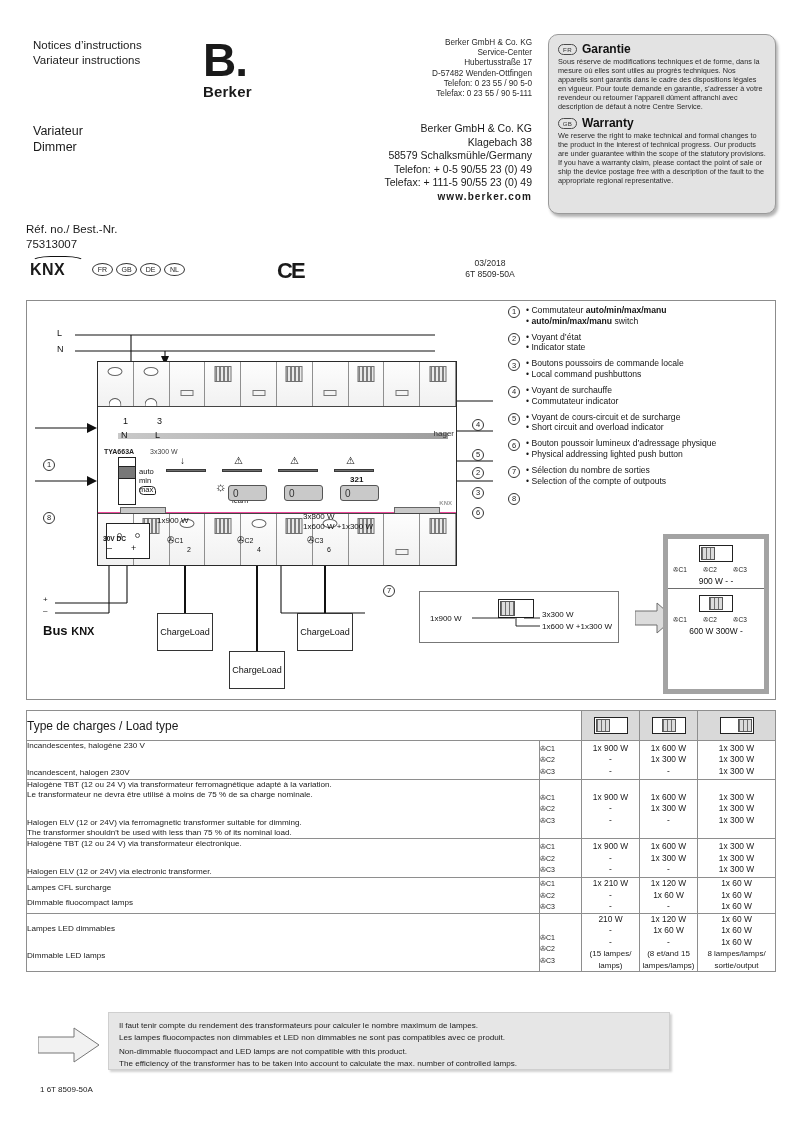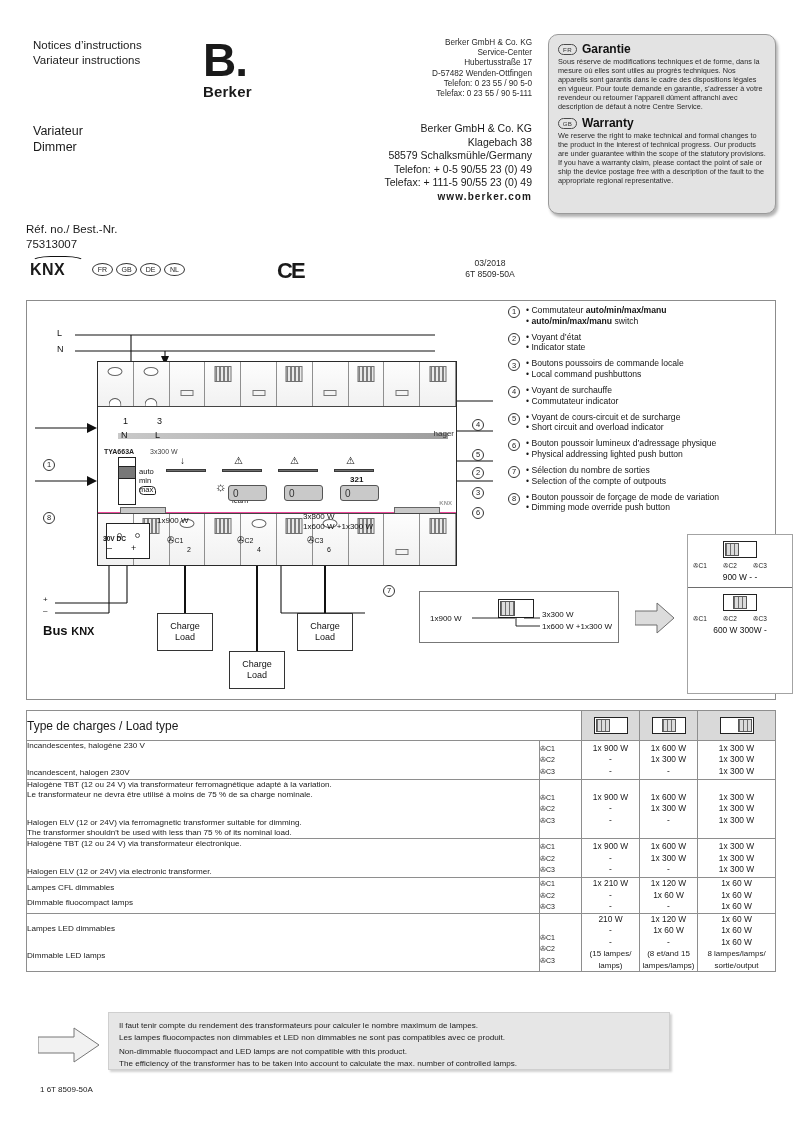--- a/index.html
+++ b/index.html
@@ -487,10 +487,6 @@
         <span class="legend-num">
             <span class="circ-num">8</span>
           </span>
-        <span class="legend-txt">
-          <div> • Bouton poussoir de forçage de mode de variation</div>
-          <div>• Dimming mode override push button</div>
-        </span>
       </div>
     </div>
 

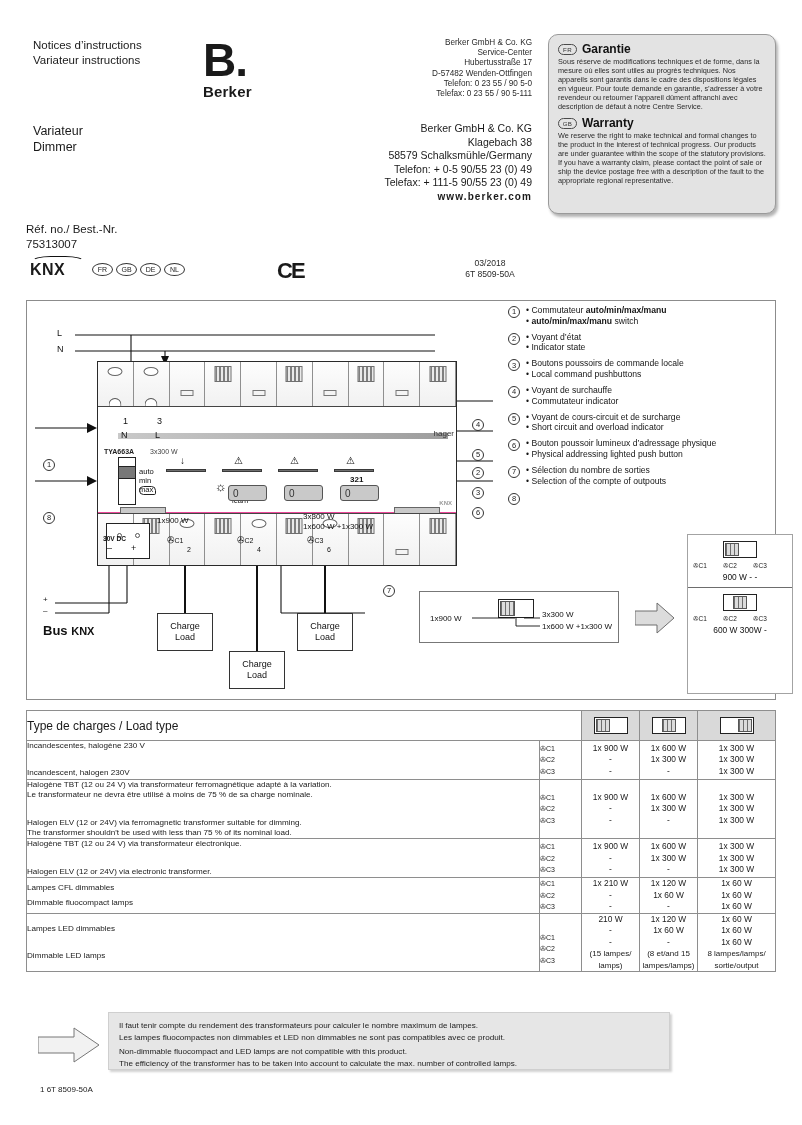--- a/index.html
+++ b/index.html
@@ -269,7 +269,7 @@
 
   .cfg-stack {
     position: absolute; left: 636px; top: 233px; width: 106px; height: 160px;
-    border: 1px solid #a3a3a3; background: #fff; margin-left: 24px;
+    border: 5px solid #a3a3a3; background: #fff;
   }
   .cfg-row { height: 33.33%; border-bottom: 1px solid #6d6d6d; position: relative; }
   .cfg-row:last-child { border-bottom: none; }

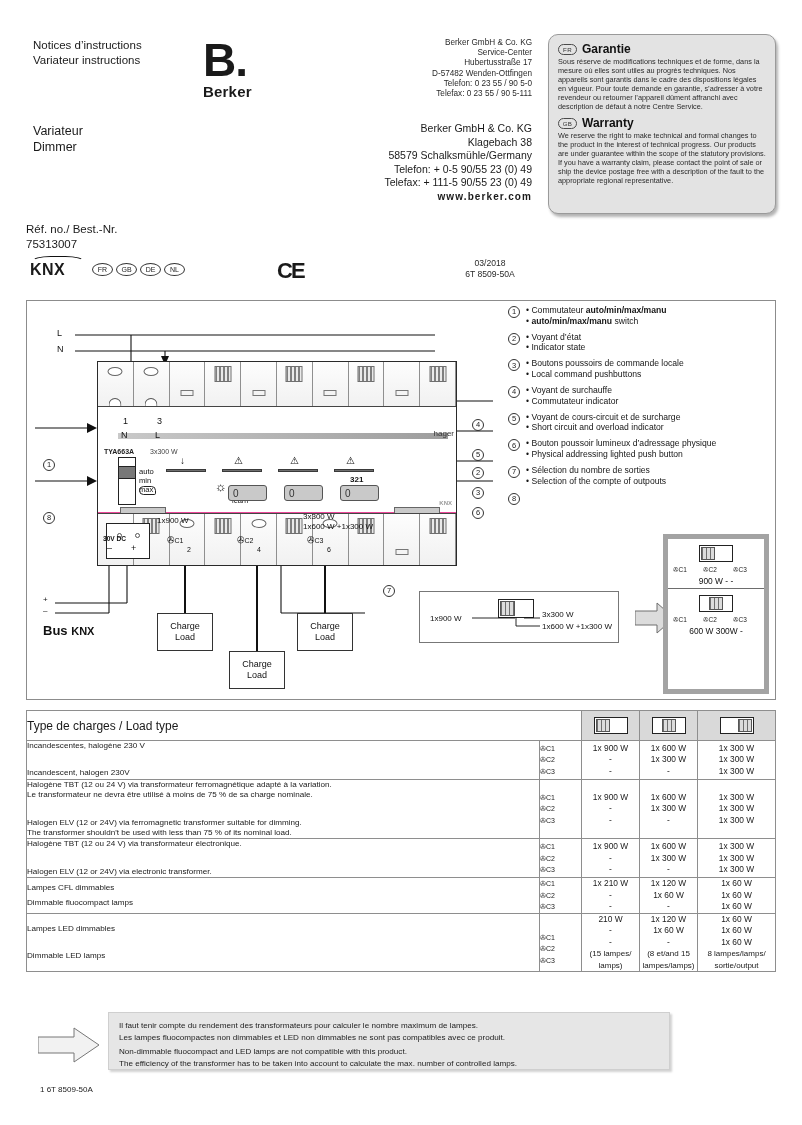--- a/index.html
+++ b/index.html
@@ -241,7 +241,7 @@
 
   .charge-box {
     position: absolute; width: 56px; height: 38px; border: 1px solid #333;
-    background: #fff; display: flex; flex-direction: column;
+    background: #fff; display: flex; 
     align-items: center; justify-content: center;
     font-size: 9px; line-height: 11px; color: #111;
   }

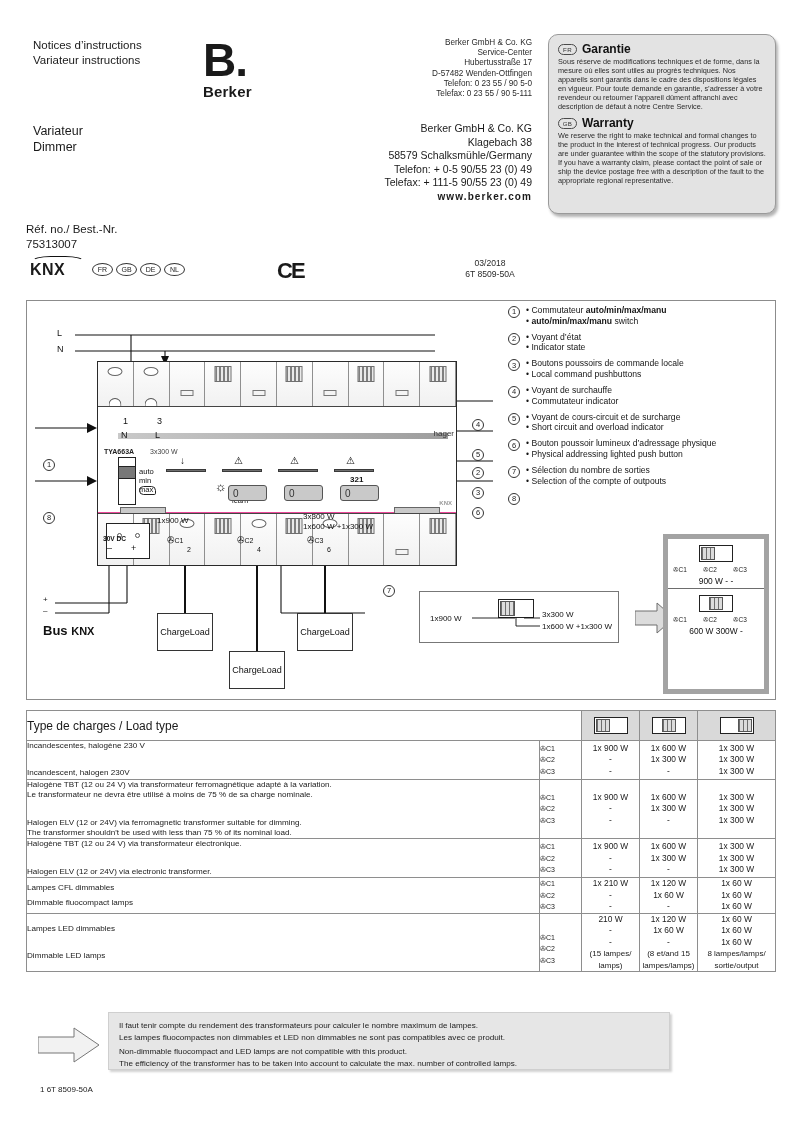--- a/index.html
+++ b/index.html
@@ -861,7 +861,7 @@
 
     <tr>
       <td class="lt-desc">
-        <div>Lampes CFL dimmables</div>
+        <div>Lampes CFL surcharge</div>
         <div class="l2" style="margin-top:5px;">Dimmable fluocompact lamps</div>
       </td>
       <td class="lt-ch">

